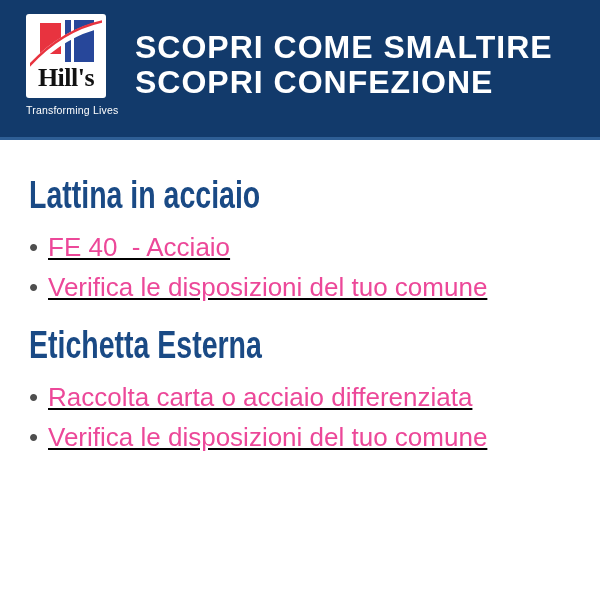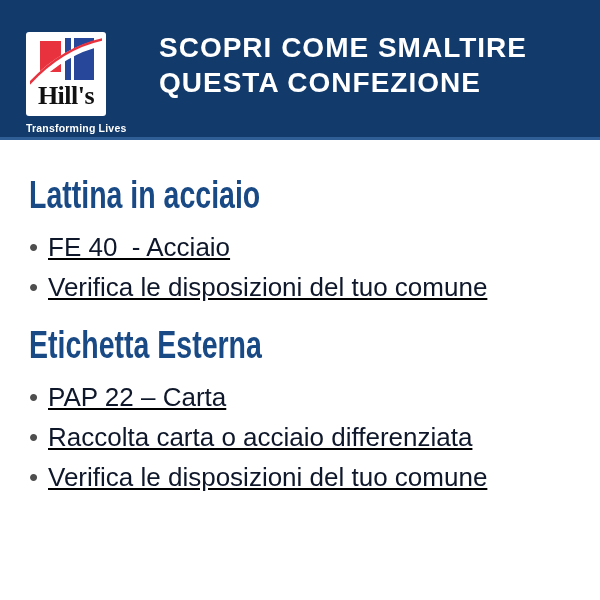--- a/index.html
+++ b/index.html
@@ -60,10 +60,9 @@
     top: 30px;
     color: #ffffff;
     font-weight: bold;
-    font-size: 28px;
+    font-size: 32px;
     line-height: 35px;
     letter-spacing: 1px;
-    margin-left: 24px;
   }
   .header-title span { display: block; }
 

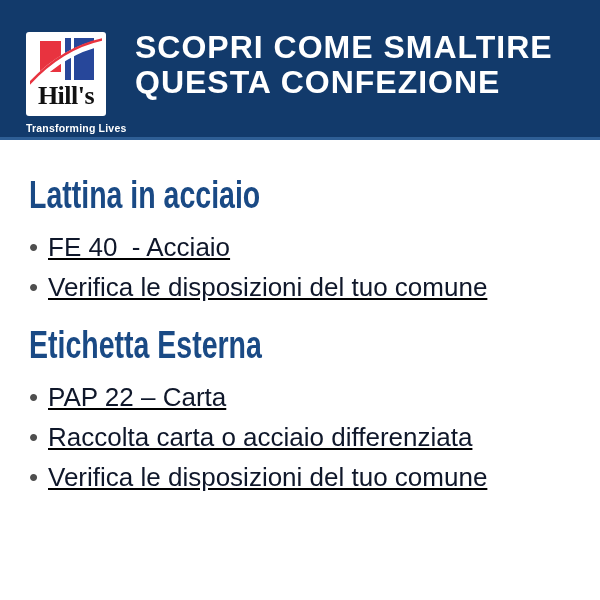--- a/index.html
+++ b/index.html
@@ -24,7 +24,7 @@
   .logo {
     position: absolute;
     left: 26px;
-    top: 32px;
+    top: 14px;
     width: 80px;
     text-align: center;
   }

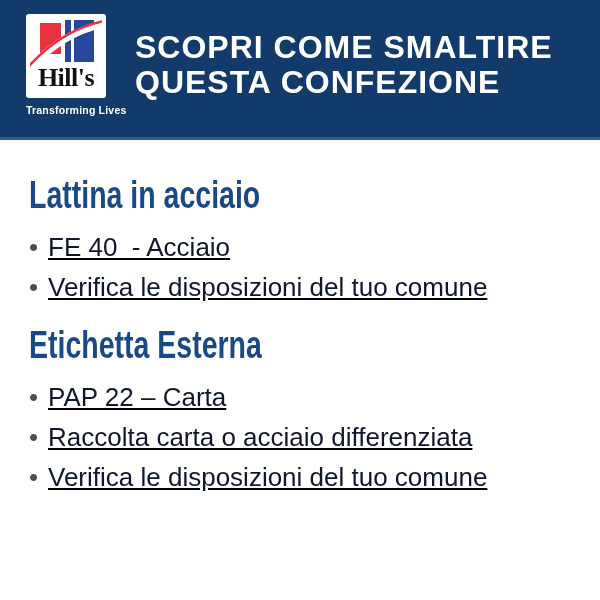--- a/index.html
+++ b/index.html
@@ -126,7 +126,7 @@
 
     <h1 class="header-title">
       <span>SCOPRI COME SMALTIRE</span>
-      <span>QUESTA CONFEZIONE</span>
+      <span>SCOPRI CONFEZIONE</span>
     </h1>
   </header>
 

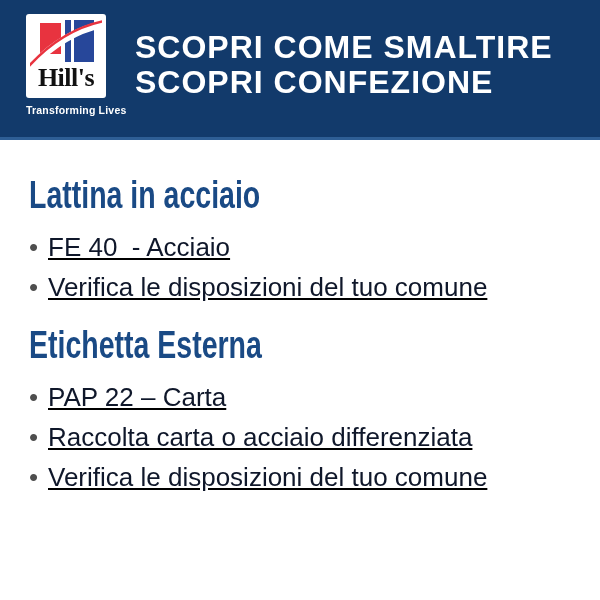--- a/index.html
+++ b/index.html
@@ -49,7 +49,7 @@
   .logo-tagline {
     margin-top: 6px;
     font-size: 10.5px;
-    font-weight: bold;
+    font-weight: normal;
     color: #ffffff;
     letter-spacing: 0.2px;
     white-space: nowrap;

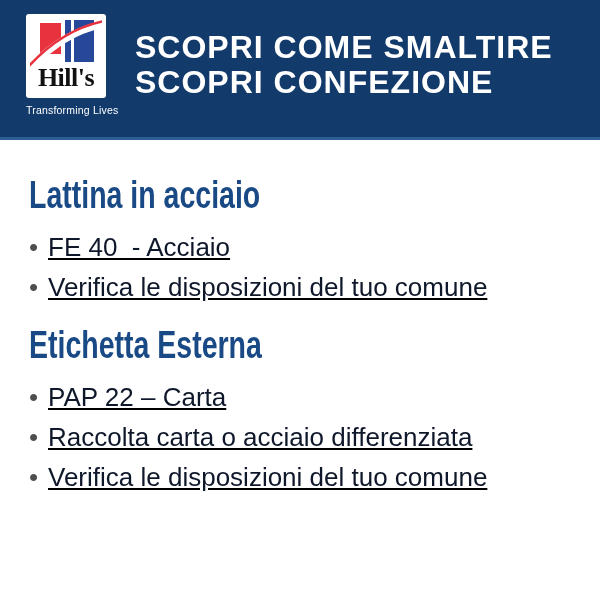--- a/index.html
+++ b/index.html
@@ -91,7 +91,7 @@
     padding-left: 19px;
     font-size: 26px;
     line-height: 32px;
-    color: #0f172a;
+    color: #ec4899;
     margin-bottom: 8px;
     max-width: 534px;
     white-space: pre-wrap;

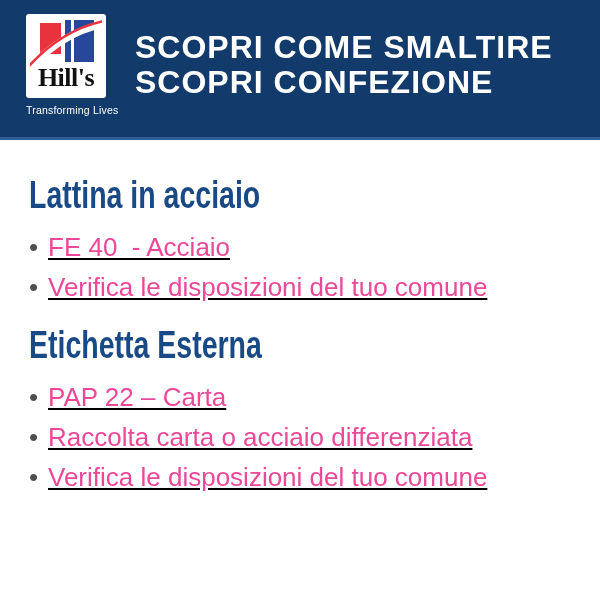--- a/index.html
+++ b/index.html
@@ -143,7 +143,6 @@
     <section>
       <h2 class="section-heading">Etichetta Esterna</h2>
       <ul class="bullet-list">
-        <li>PAP 22 – Carta</li>
         <li>Raccolta carta o acciaio differenziata</li>
         <li>Verifica le disposizioni del tuo comune</li>
       </ul>

